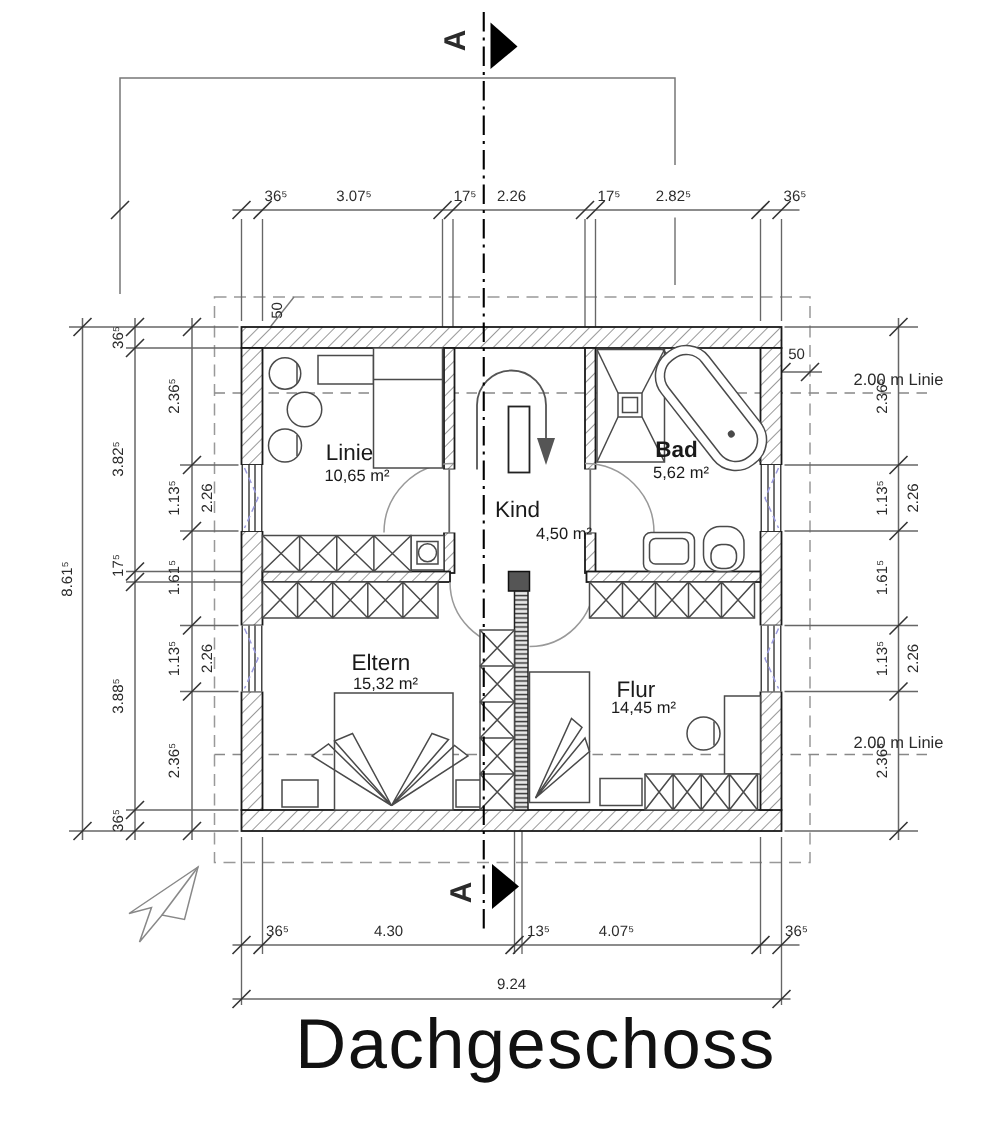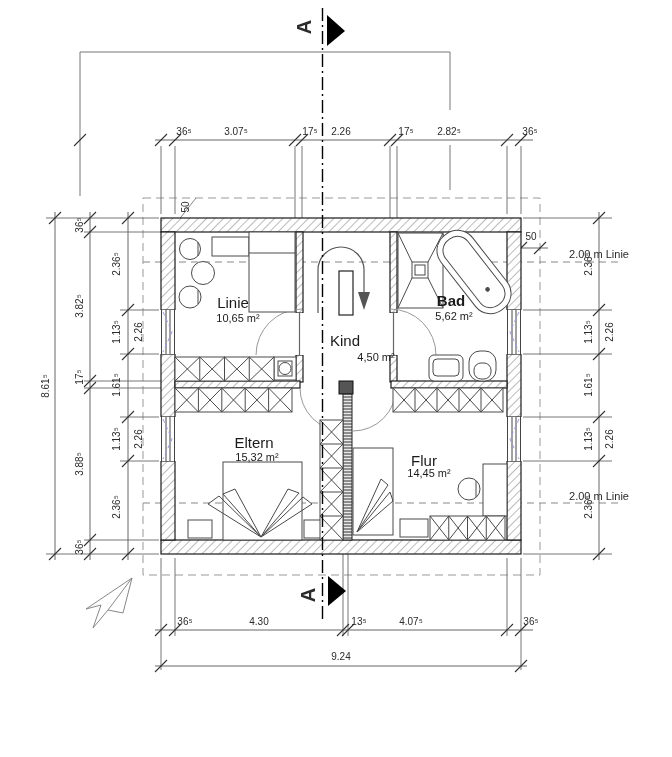--- a/index.html
+++ b/index.html
@@ -358,6 +358,7 @@
       <div class="lbl rot" style="left: 610px; top: 439px;">2.26</div>
     </div>
 
+<div id="plan-title">Dachgeschoss</div>
 
 </div>
 

